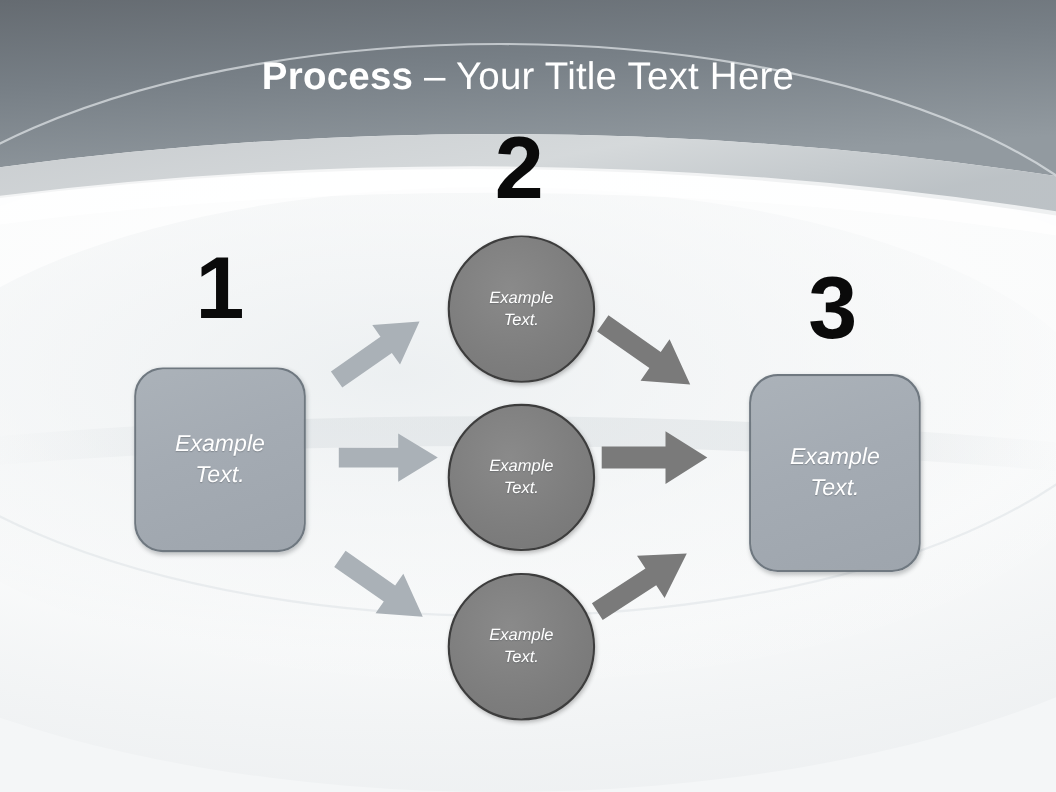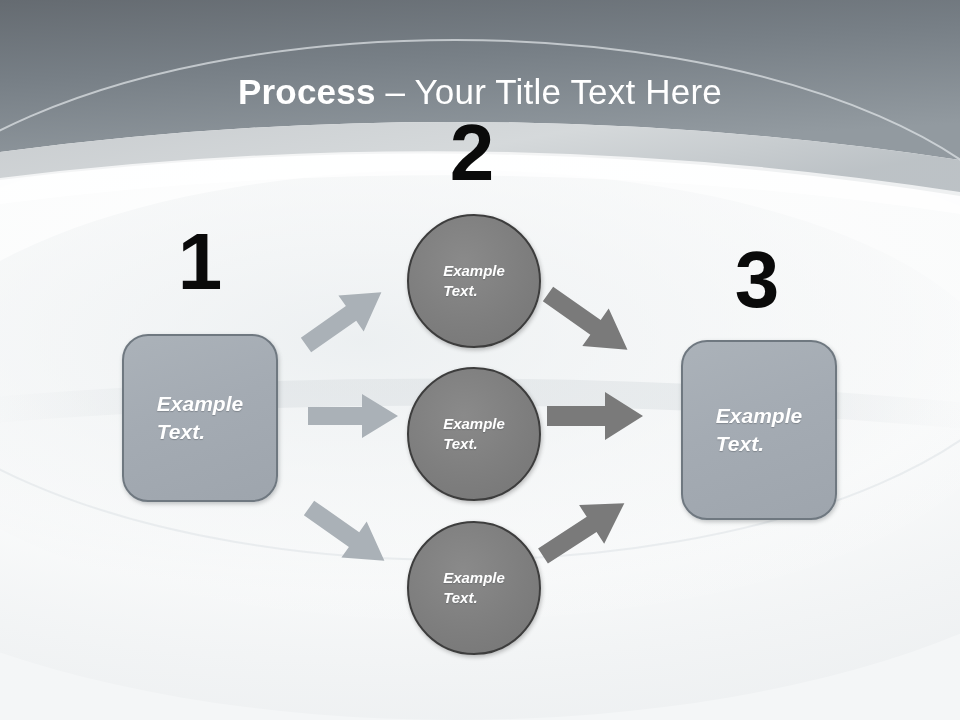--- a/index.html
+++ b/index.html
@@ -36,7 +36,6 @@
     line-height: 44px;
     letter-spacing: 0.2px;
     white-space: nowrap;
-    margin-top: 22px;
   }
   .slide-title .t-bold { font-weight: bold; }
   .slide-title .t-light { font-weight: normal; }

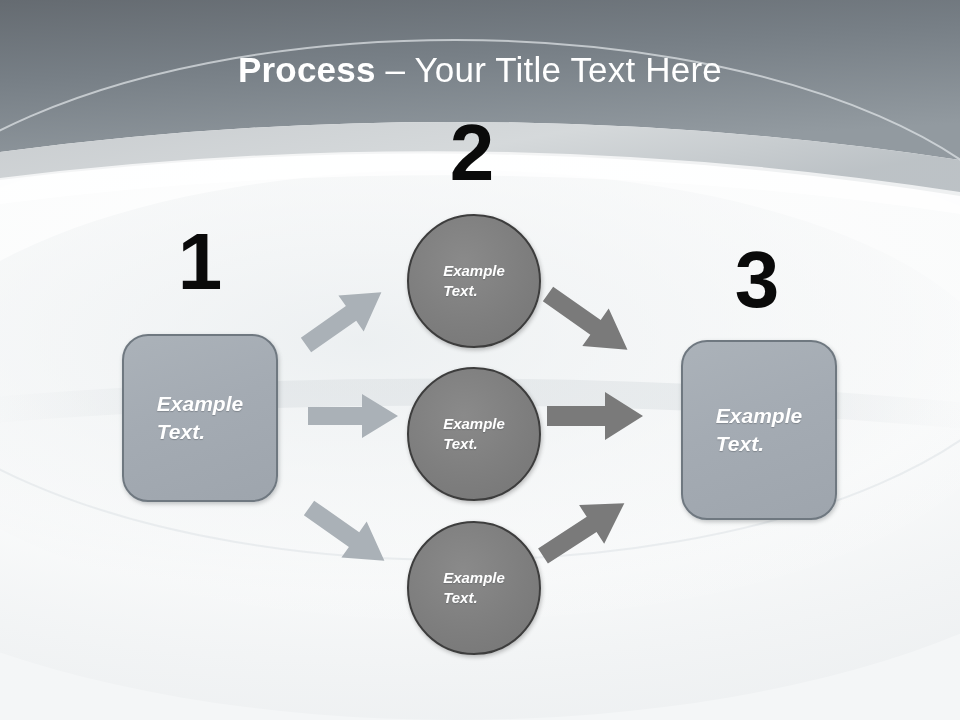--- a/index.html
+++ b/index.html
@@ -69,8 +69,8 @@
   .proc-circle .circle-label {
     color: #ffffff;
     font-style: italic;
-    font-weight: bold;
-    text-align: left;
+    font-weight: normal;
+    text-align: center;
     line-height: 1.32;
     white-space: pre-line;
     text-shadow: 0 1px 1px rgba(70,75,80,0.35);

